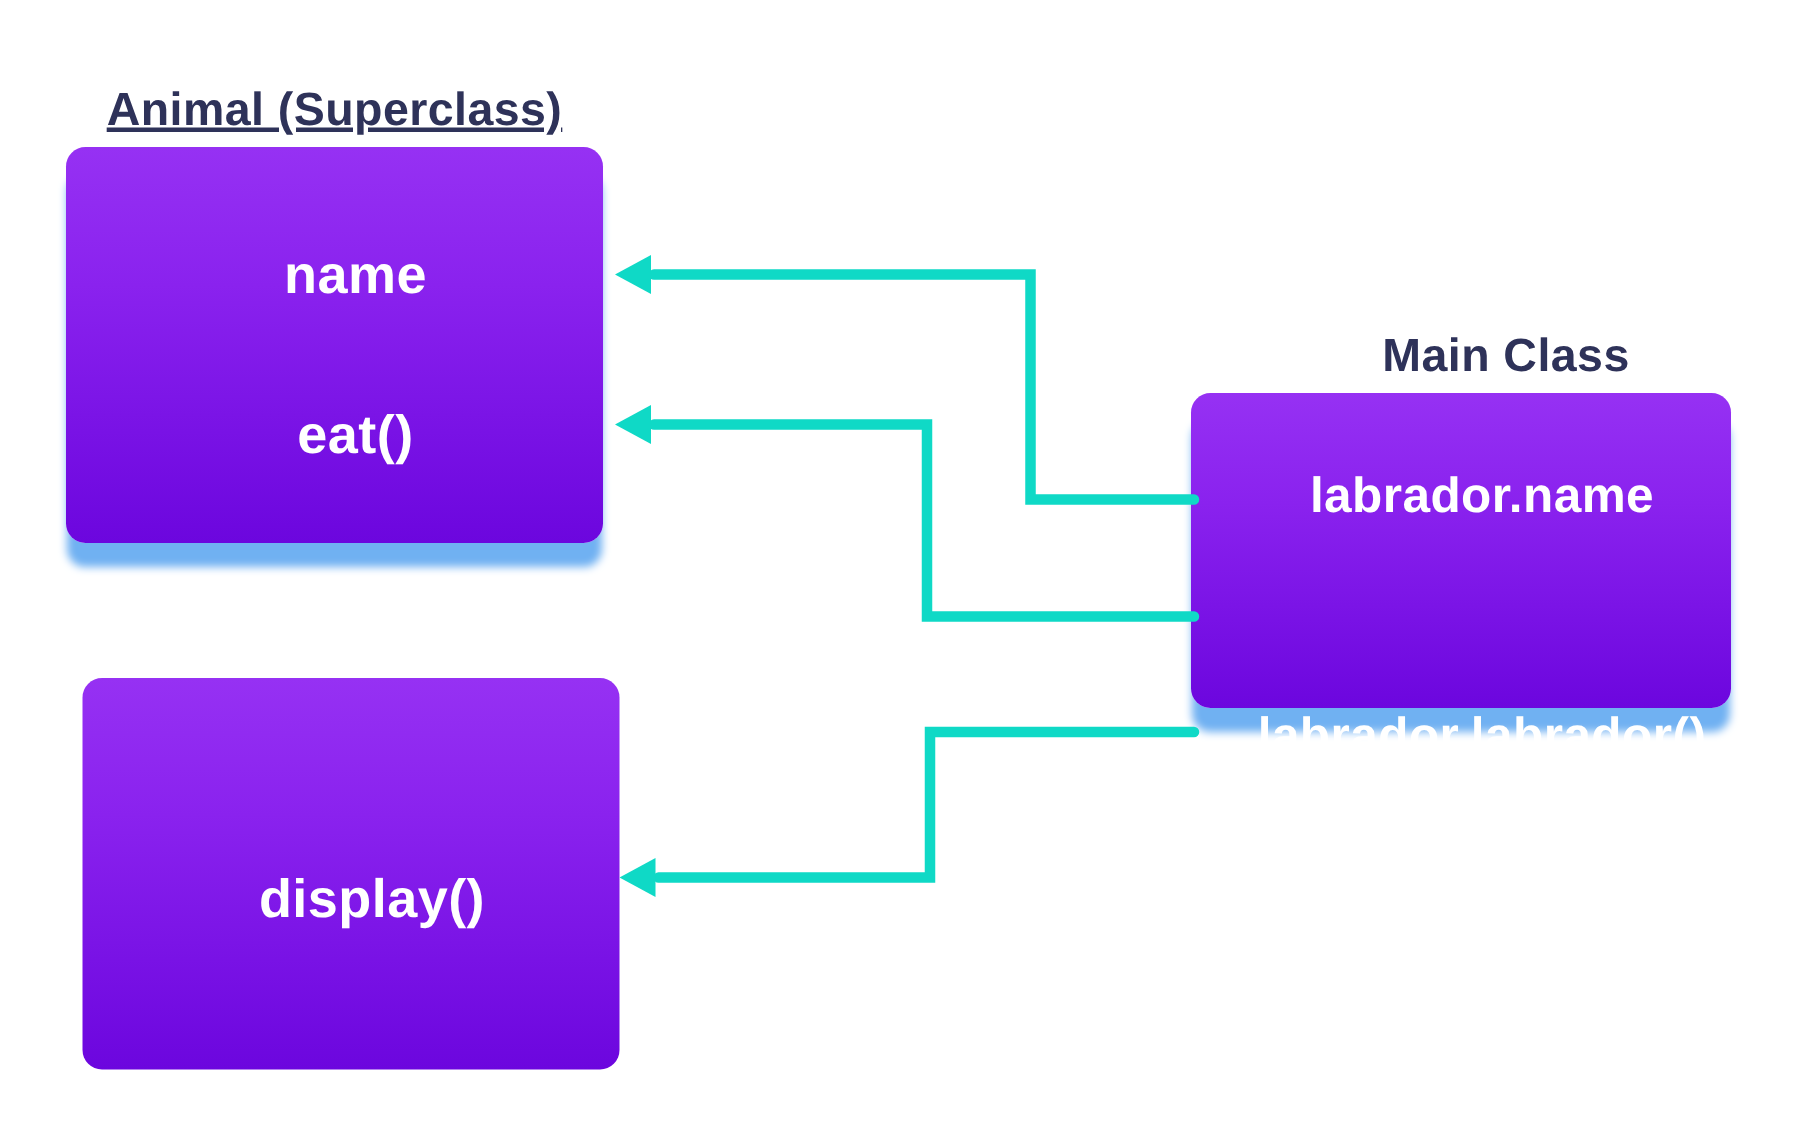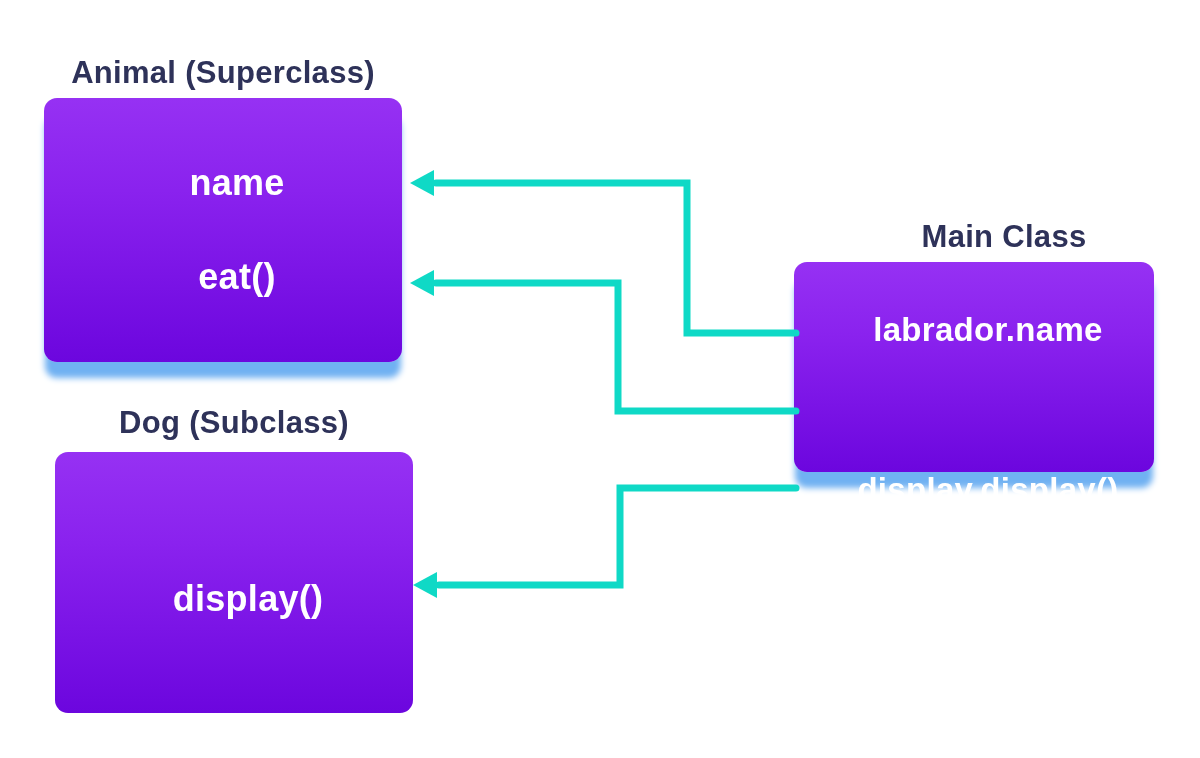--- a/index.html
+++ b/index.html
@@ -57,7 +57,7 @@
 
 <div class="canvas">
 
-  <div class="box-title" style="left:44px; top:54px; width:358px;">Animal (Superclass)</div>
+  <div class="box-title" style="left:44px; top:54px; width:358px;text-decoration:underline;">Animal (Superclass)</div>
   <div class="class-box shadowed" style="left:44px; top:98px; width:358px; height:264px;">
     <div class="member" style="top:85px;">name</div>
     <div class="member" style="top:179px;">eat()</div>

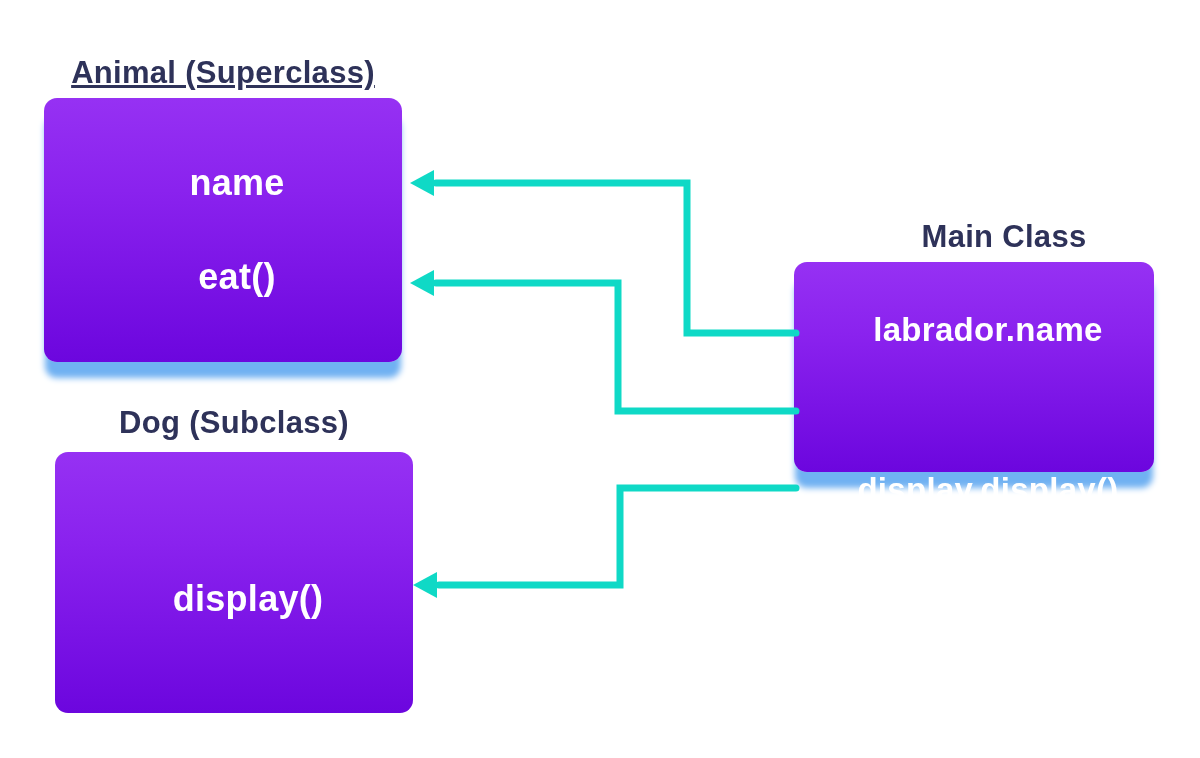--- a/index.html
+++ b/index.html
@@ -60,7 +60,7 @@
   <div class="box-title" style="left:44px; top:54px; width:358px;text-decoration:underline;">Animal (Superclass)</div>
   <div class="class-box shadowed" style="left:44px; top:98px; width:358px; height:264px;">
     <div class="member" style="top:85px;">name</div>
-    <div class="member" style="top:179px;">eat()</div>
+    <div class="member" style="top:192px;">eat()</div>
   </div>
 
   <div class="box-title" style="left:55px; top:404px; width:358px;">Dog (Subclass)</div>

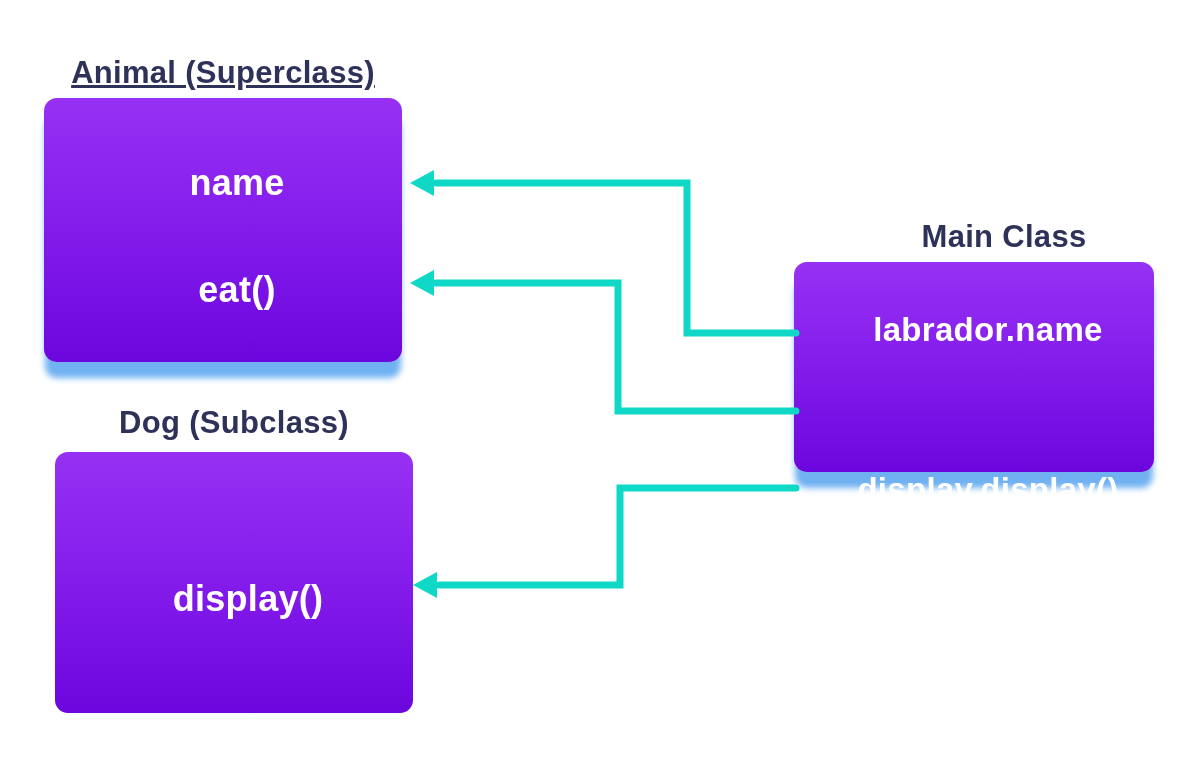--- a/index.html
+++ b/index.html
@@ -63,7 +63,6 @@
     <div class="member" style="top:192px;">eat()</div>
   </div>
 
-  <div class="box-title" style="left:55px; top:404px; width:358px;">Dog (Subclass)</div>
   <div class="class-box" style="left:55px; top:452px; width:358px; height:261px;">
     <div class="member" style="top:147px;">display()</div>
   </div>

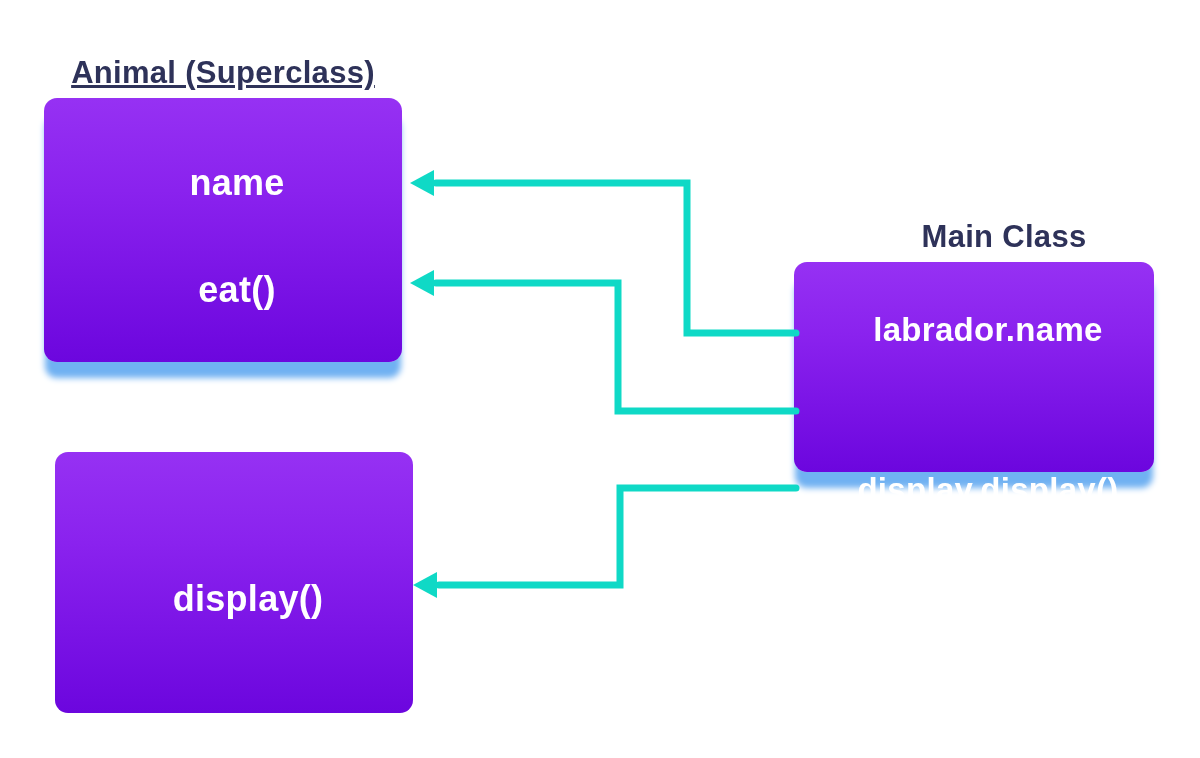--- a/index.html
+++ b/index.html
@@ -70,7 +70,7 @@
   <div class="box-title" style="left:824px; top:218px; width:360px;">Main Class</div>
   <div class="class-box shadowed" style="left:794px; top:262px; width:360px; height:210px;">
     <div class="member small" style="top:68px;">labrador.name</div>
-    <div class="member small" style="top:228px;">display.display()</div>
+    <div class="member small" style="top:228px;">labrador.labrador()</div>
   </div>
 
   <svg class="arrow-layer" width="1200" height="758" viewBox="0 0 1200 758">

